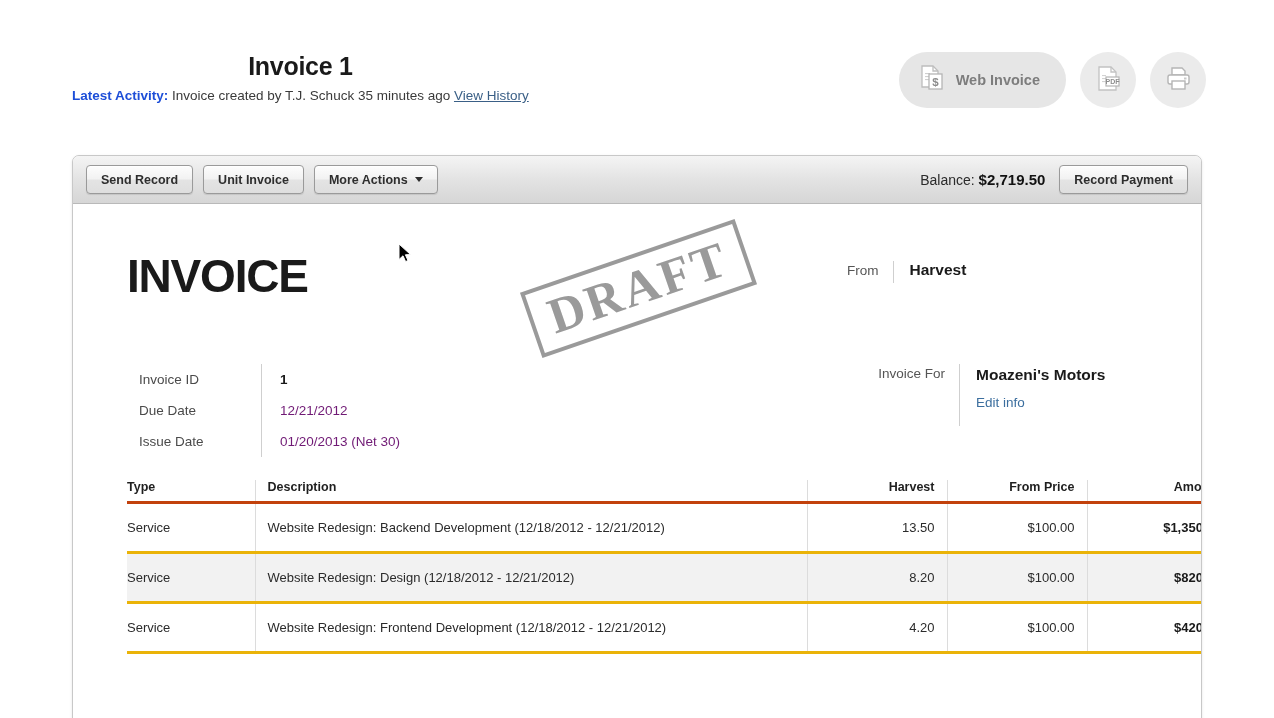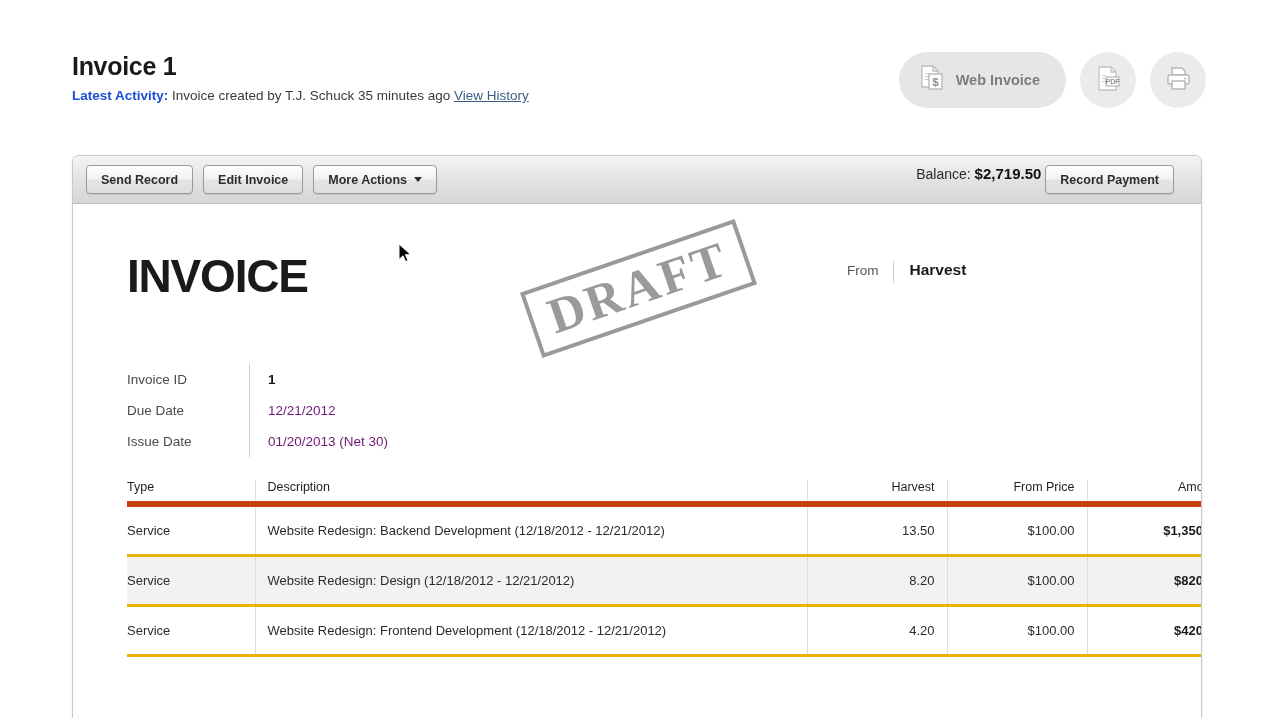--- a/index.html
+++ b/index.html
@@ -34,6 +34,7 @@
     color: #1a1a1a;
     letter-spacing: -0.3px;
     line-height: 29px;
+    text-align: center;
   }
 
   .activity-line {

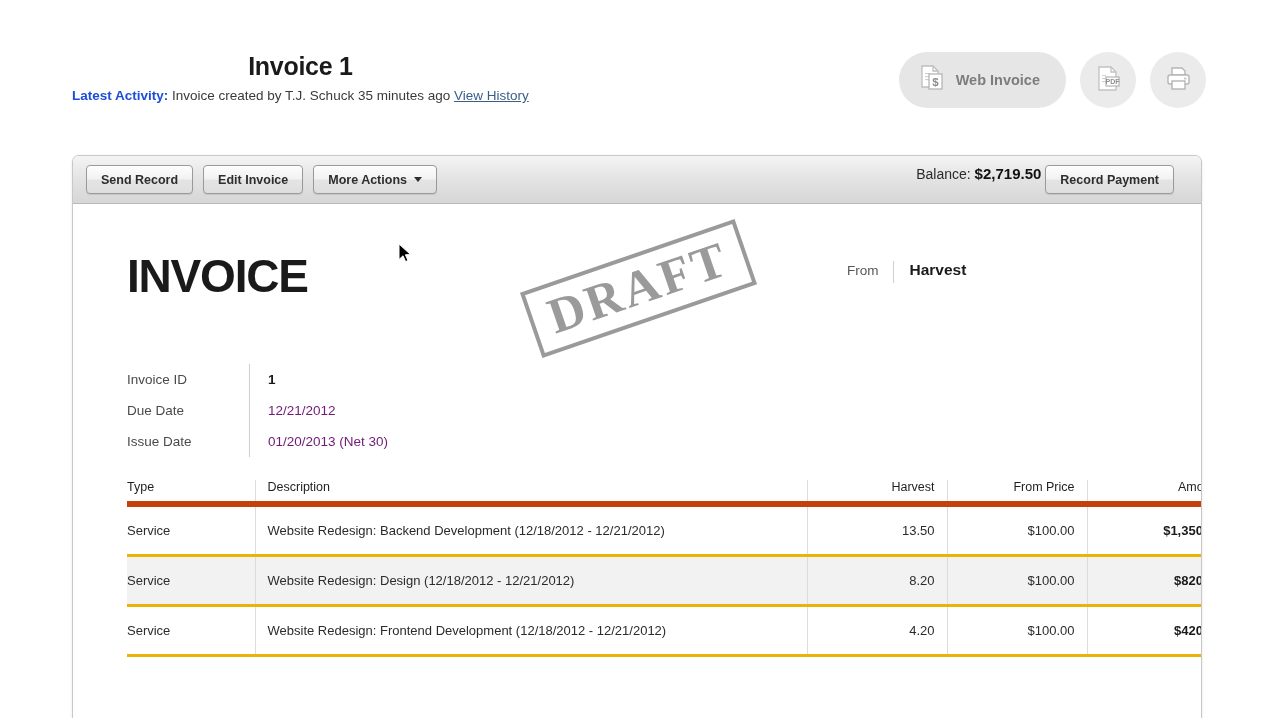--- a/index.html
+++ b/index.html
@@ -406,7 +406,7 @@
         <span>Send Record</span>
       </div>
       <div class="btn">
-        <span>Edit Invoice</span>
+        <span>Unit Invoice</span>
       </div>
       <div class="btn">
         <span>More Actions</span>

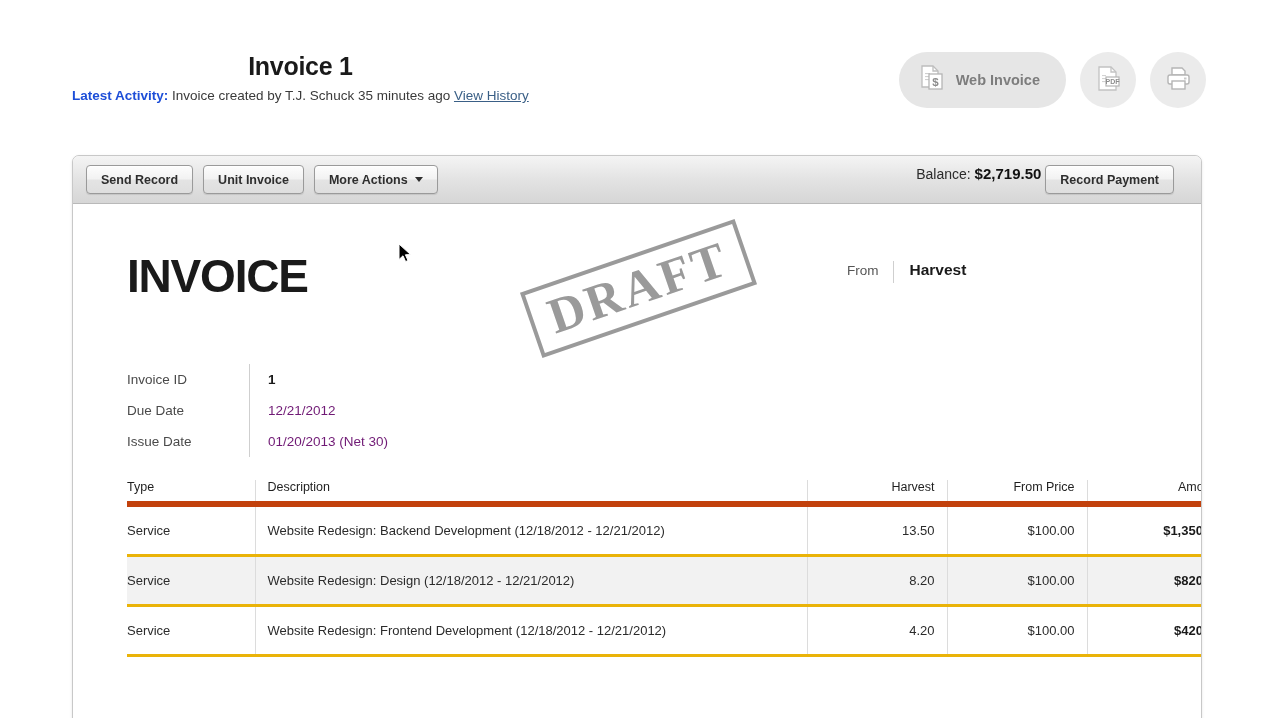--- a/index.html
+++ b/index.html
@@ -146,10 +146,10 @@
 
   .tb-right {
     position: absolute;
-    right: 27px;
-    display: flex;
-    align-items: flex-start;
-    gap: 4px;
+    right: 13px;
+    display: flex;
+    align-items: center;
+    gap: 14px;
   }
   .balance {
     font-size: 14px;

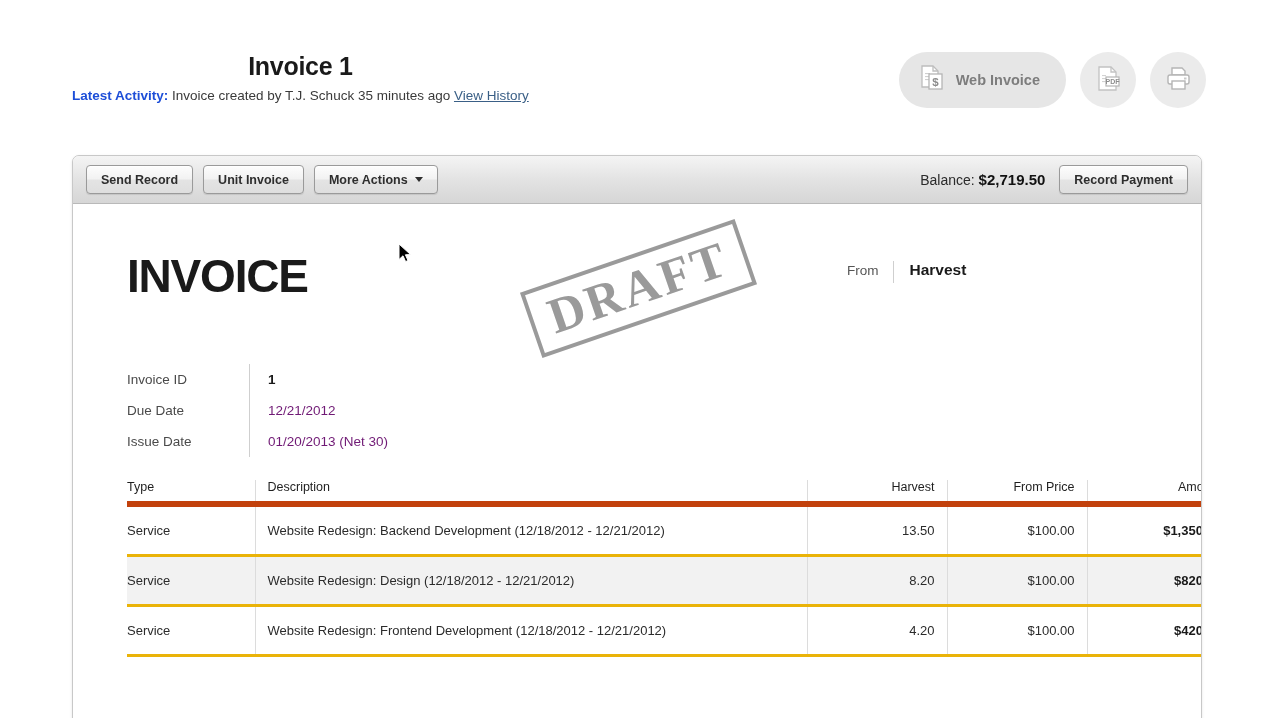--- a/index.html
+++ b/index.html
@@ -234,7 +234,7 @@
 
   .details-left {
     position: absolute;
-    left: 0;
+    left: 12px;
     top: 0;
     display: flex;
     justify-content: center;

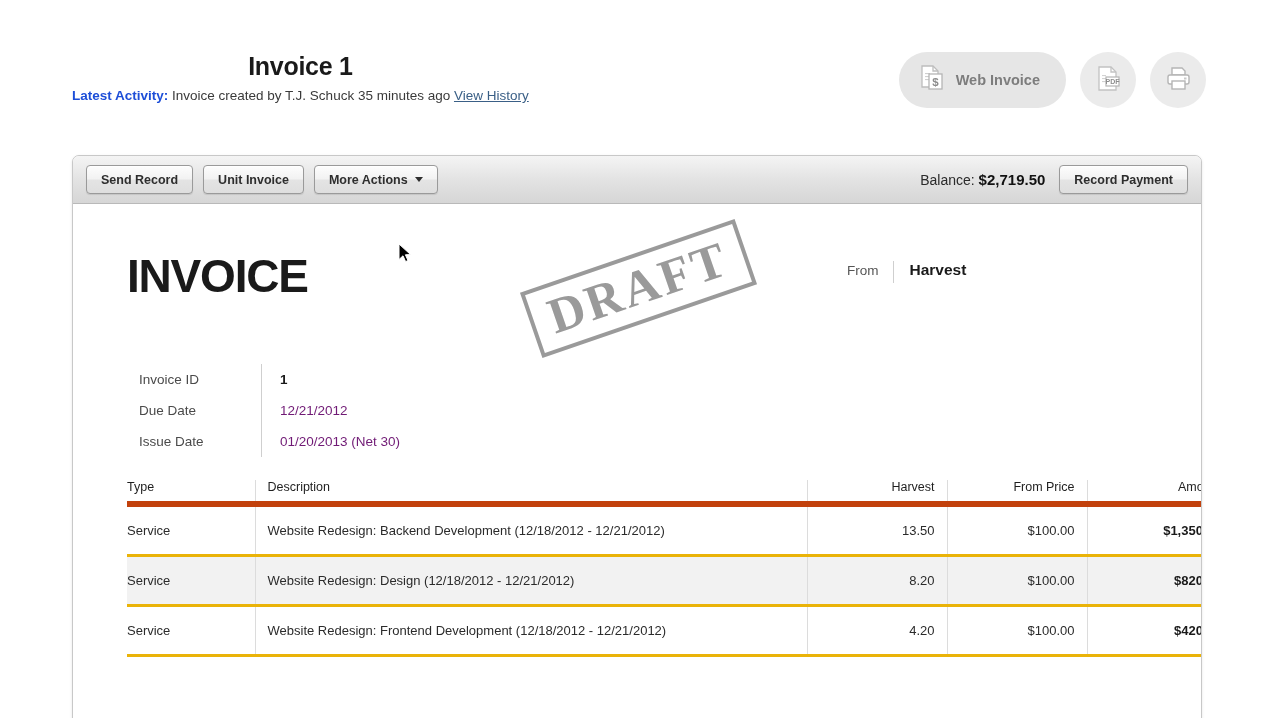--- a/index.html
+++ b/index.html
@@ -455,6 +455,14 @@
         </div>
       </div>
 
+      <div class="details-right">
+        <div class="meta-label" style="width:112px">Invoice For</div>
+        <div class="dr-divider"></div>
+        <div class="dr-stack">
+          <div class="dr-name">Moazeni's Motors</div>
+          <div class="edit-info">Edit info</div>
+        </div>
+      </div>
 
     </div>
 

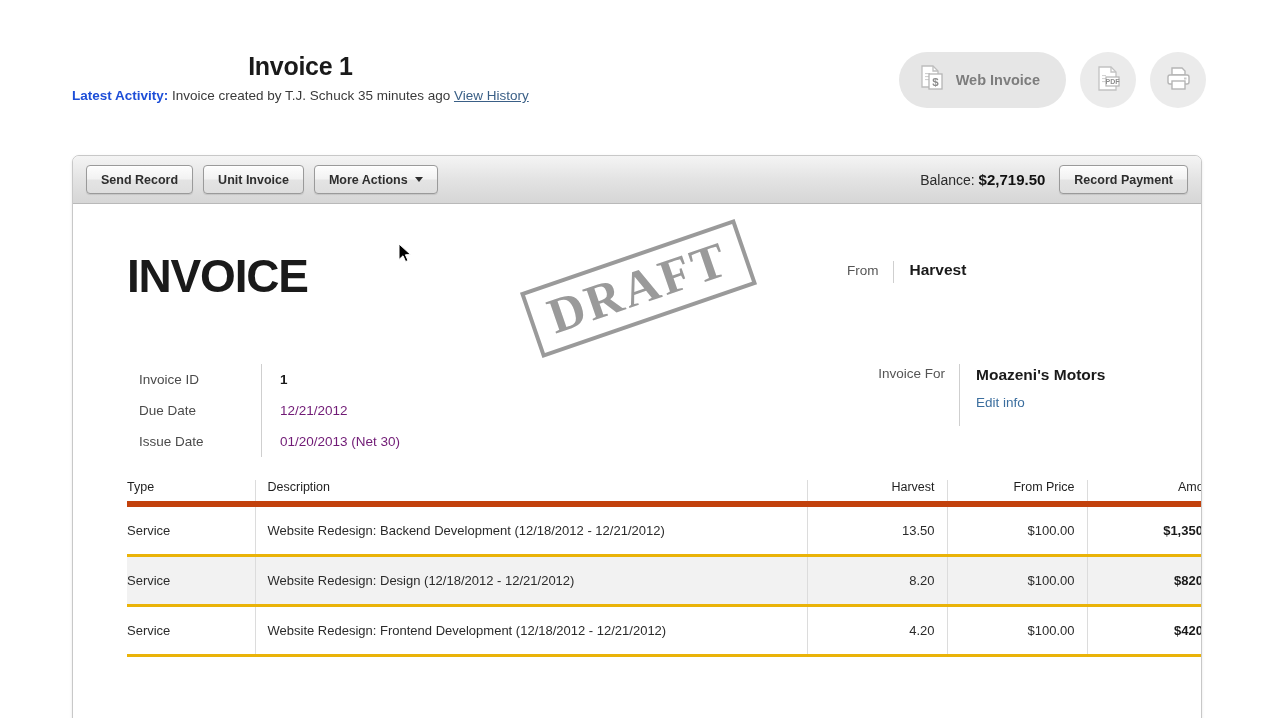--- a/index.html
+++ b/index.html
@@ -303,10 +303,10 @@
   }
   table.items th {
     font-size: 12.5px;
-    font-weight: normal;
+    font-weight: bold;
     color: #1f1f1f;
     padding: 0 12px 7px 12px;
-    border-bottom: 6px solid #c2410c;
+    border-bottom: 3px solid #c2410c;
     text-align: left;
     vertical-align: bottom;
     white-space: nowrap;

